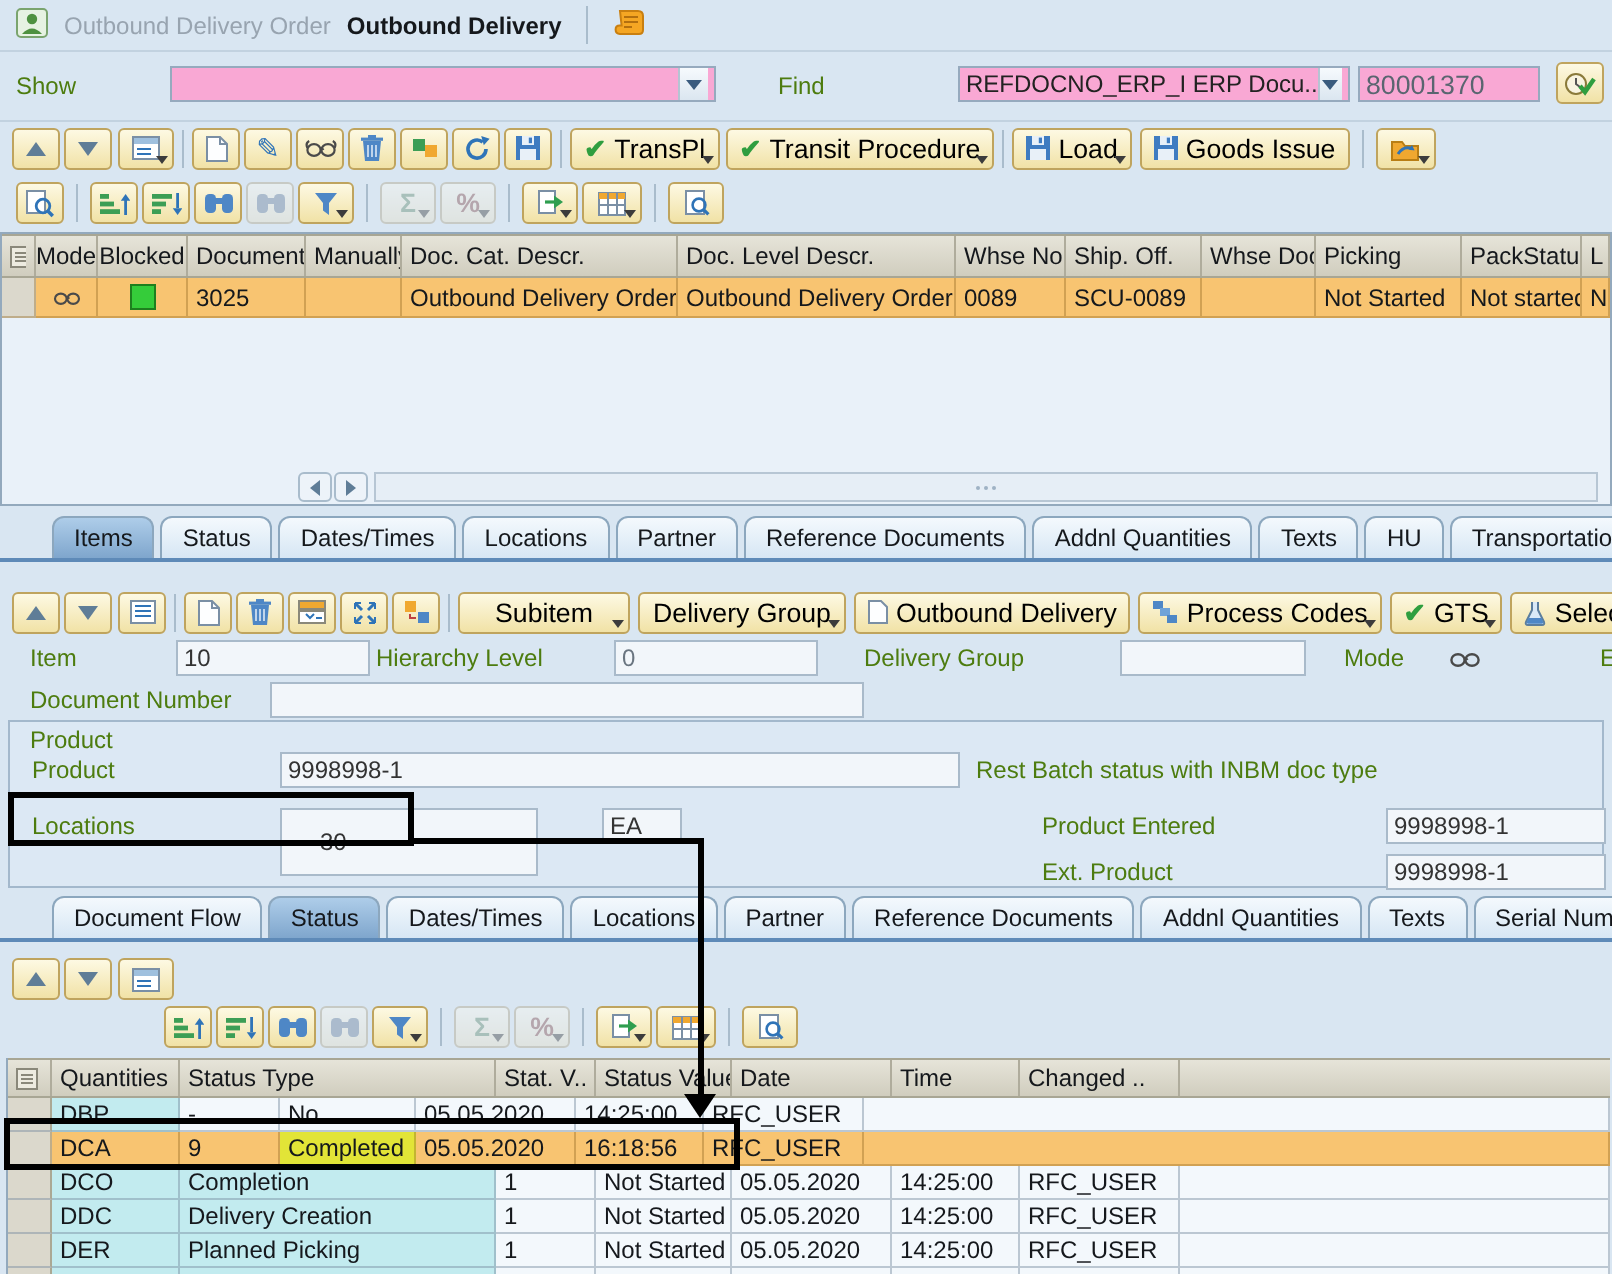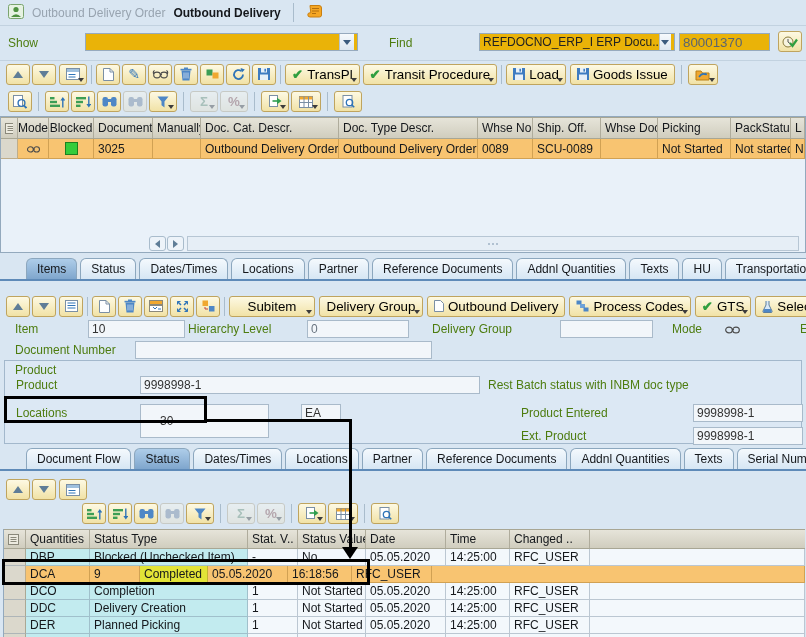--- a/index.html
+++ b/index.html
@@ -21,7 +21,7 @@
   .tri-up{width:0;height:0;border-left:5px solid transparent;border-right:5px solid transparent;border-bottom:7px solid #5F7D97}
   .tri-dn{width:0;height:0;border-left:5px solid transparent;border-right:5px solid transparent;border-top:7px solid #5F7D97}
   
-  .field{box-sizing:border-box;height:18px;background:#eab308;border:1px solid #96AABE;
+  .field{box-sizing:border-box;height:18px;background:#f9a8d4;border:1px solid #96AABE;
          padding:0 3px;display:flex;align-items:center;color:#222;overflow:hidden}
   .dfield{background:#F2F6FA;border-color:#A9BACA;color:#333}
   .combo .arr{margin-left:auto;width:14px;align-self:stretch;display:flex;align-items:center;

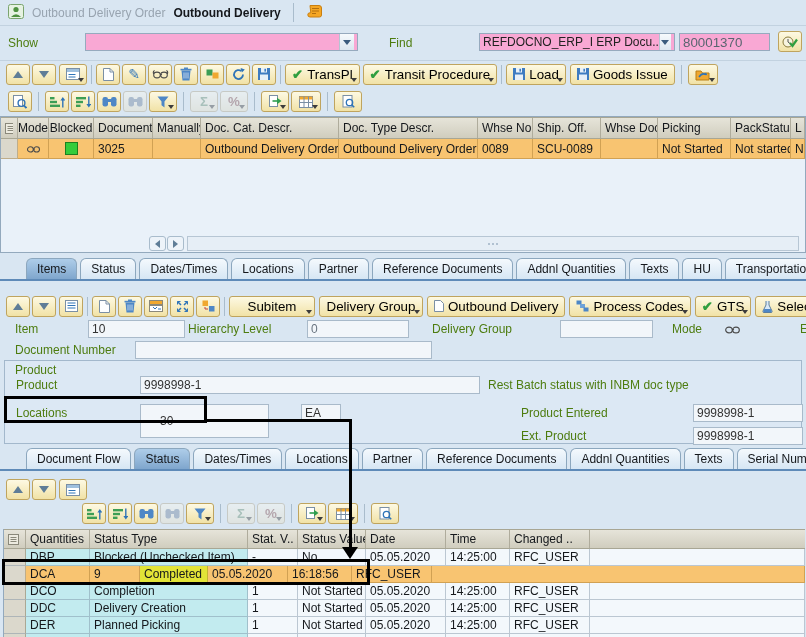--- a/index.html
+++ b/index.html
@@ -309,7 +309,7 @@
     <div class="th dc3">Document</div>
     <div class="th dc4">Manually</div>
     <div class="th dc5">Doc. Cat. Descr.</div>
-    <div class="th dc6">Doc. Type Descr.</div>
+    <div class="th dc6">Doc. Level Descr.</div>
     <div class="th dc7">Whse No.</div>
     <div class="th dc8">Ship. Off.</div>
     <div class="th dc9">Whse Door</div>

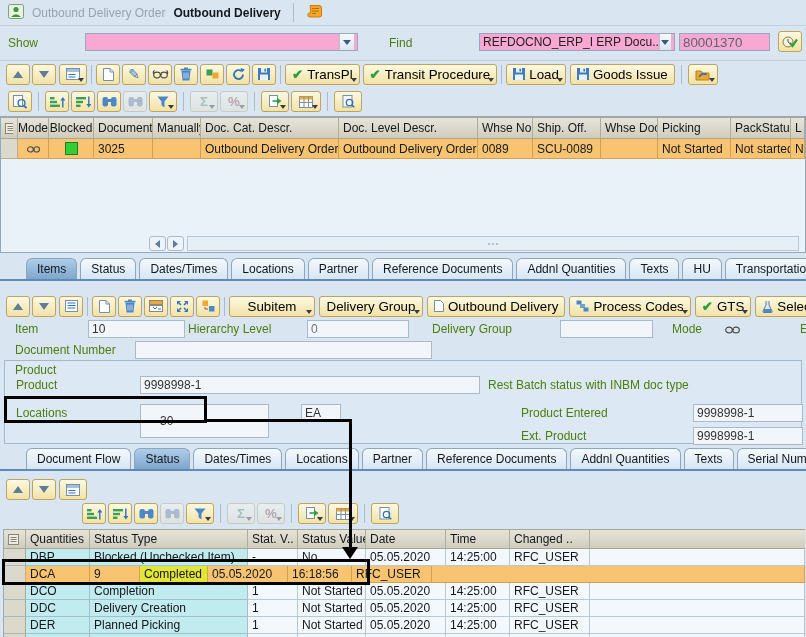--- a/index.html
+++ b/index.html
@@ -674,7 +674,6 @@
   <div class="tr strow">
     <div class="td sc0 selcell"></div>
     <div class="td sc1 cyan">DBP</div>
-    <div class="td sc2 cyan">Blocked (Unchecked Item)</div>
     <div class="td sc3">-</div>
     <div class="td sc4">No</div>
     <div class="td sc5">05.05.2020</div>

